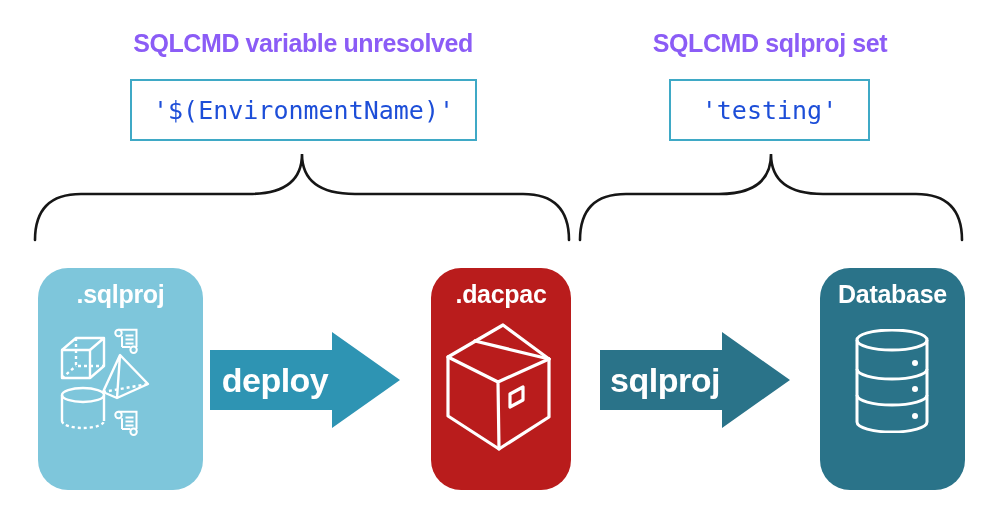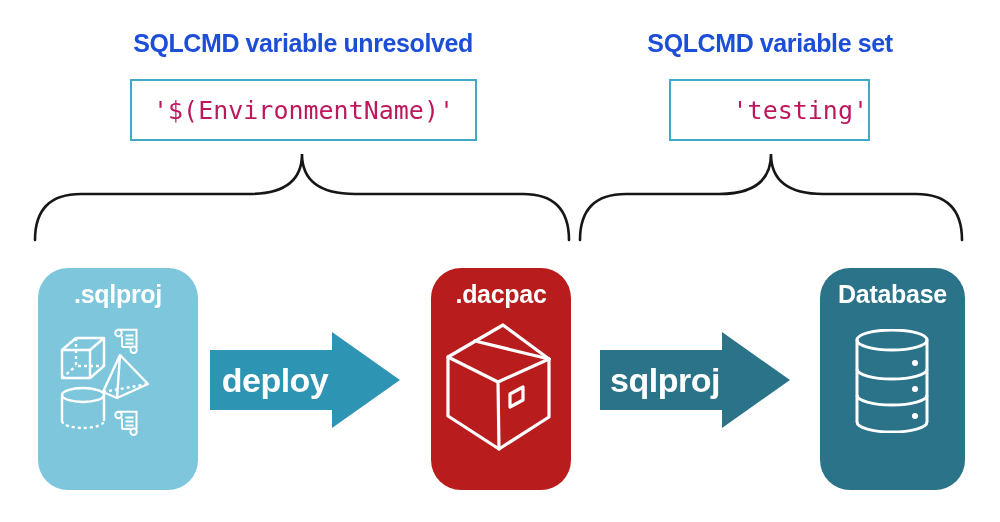--- a/index.html
+++ b/index.html
@@ -17,7 +17,7 @@
     font-size: 25px;
     font-weight: 700;
     letter-spacing: -0.4px;
-    color: #1d4ed8;
+    color: #8b5cf6;
     text-align: center;
     line-height: 1.1;
   }

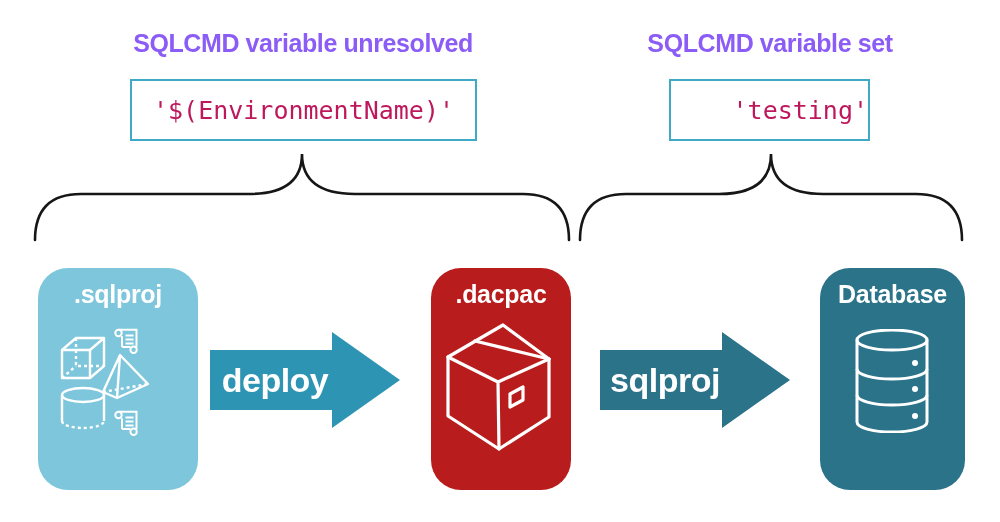--- a/index.html
+++ b/index.html
@@ -96,7 +96,7 @@
 <div id="canvas">
 
   <div id="title-unresolved" class="heading">SQLCMD variable unresolved</div>
-  <div id="title-set" class="heading">SQLCMD variable set</div>
+  <div id="title-set" class="heading">SQLCMD sqlproj set</div>
 
   <div id="codebox-unresolved" class="code-box" style="border-color: rgb(63, 169, 198);">
     <span class="code-text">'$(EnvironmentName)'</span>

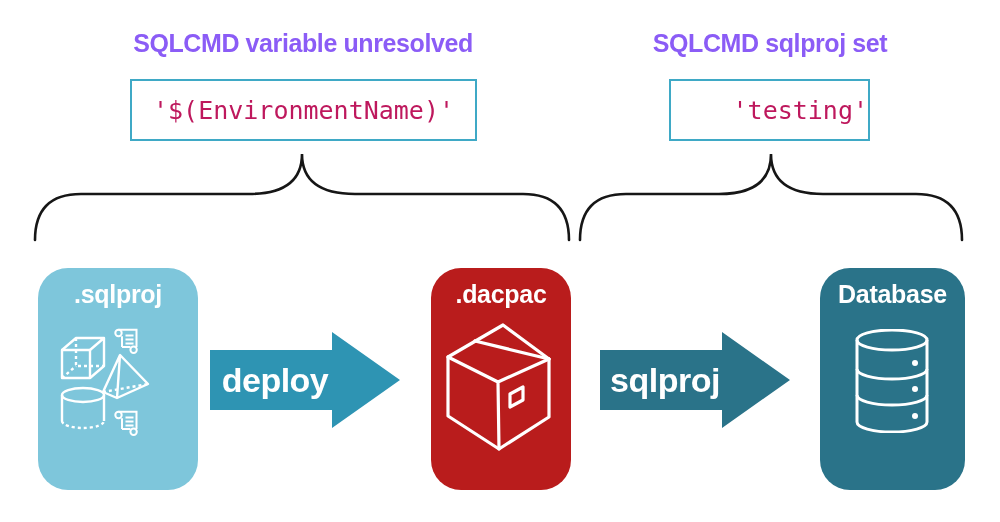--- a/index.html
+++ b/index.html
@@ -38,7 +38,7 @@
   .code-text {
     font-family: "DejaVu Sans Mono", monospace;
     font-size: 25px;
-    color: #be185d;
+    color: #1d4ed8;
     white-space: pre;
   }
   .brace { position: absolute; top: 152px; }

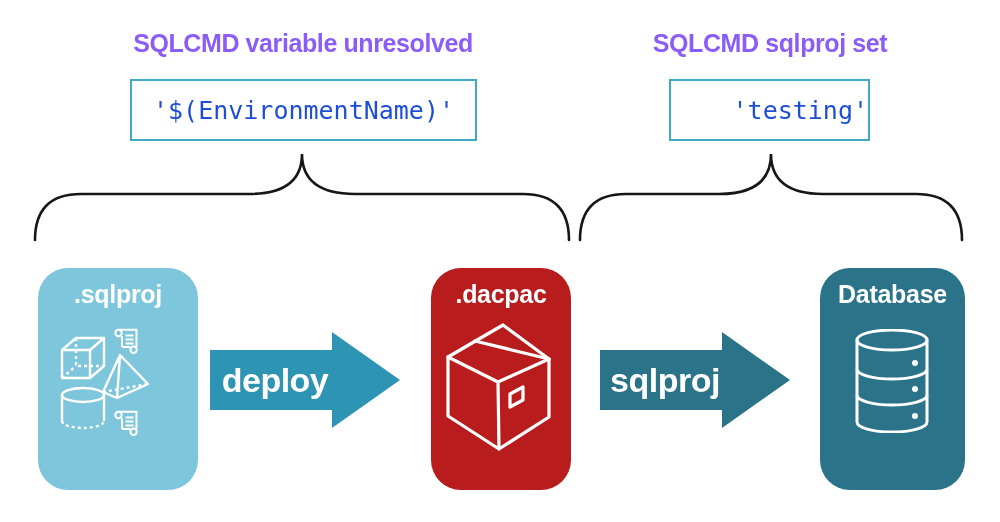--- a/index.html
+++ b/index.html
@@ -101,7 +101,7 @@
   <div id="codebox-unresolved" class="code-box" style="border-color: rgb(63, 169, 198);">
     <span class="code-text">'$(EnvironmentName)'</span>
   </div>
-  <div id="codebox-set" class="code-box" style="border-color: rgb(63, 169, 198); justify-content: flex-end;">
+  <div id="codebox-set" class="code-box" style="border-color: rgb(63, 169, 198);">
     <span class="code-text">'testing'</span>
   </div>
 

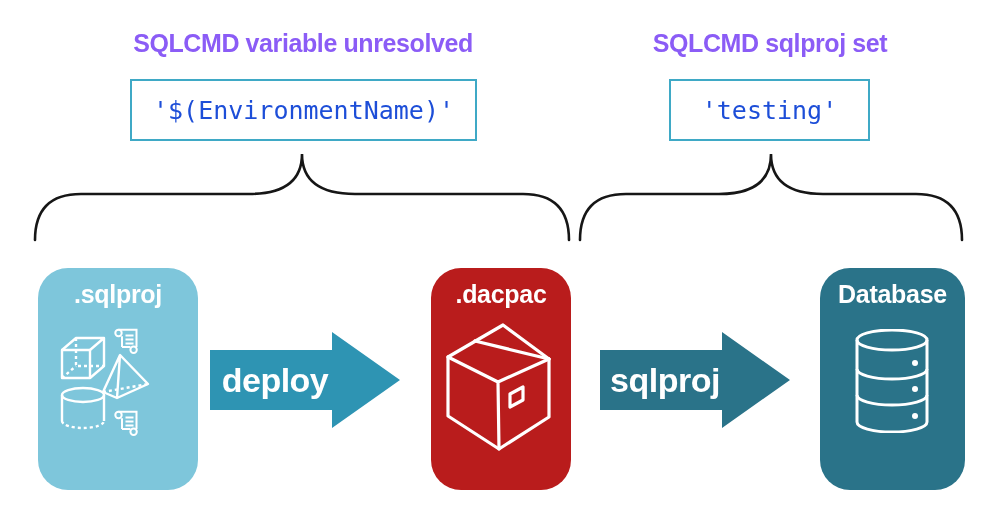--- a/index.html
+++ b/index.html
@@ -56,7 +56,7 @@
     height: 222px;
     border-radius: 30px;
   }
-  #stage-sqlproj  { left: 38px;  width: 160px; }
+  #stage-sqlproj  { left: 38px;  width: 148px; padding-left: 17px; }
   #stage-dacpac   { left: 431px; width: 140px; }
   #stage-database { left: 820px; width: 145px; }
   .stage-label {

